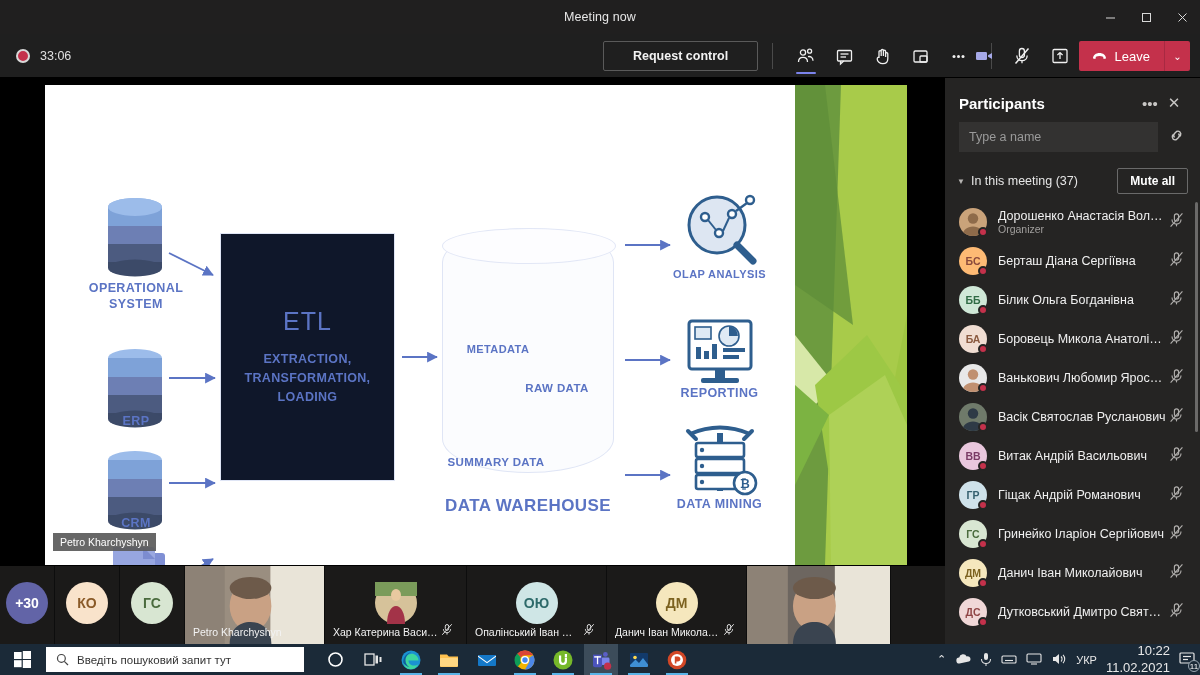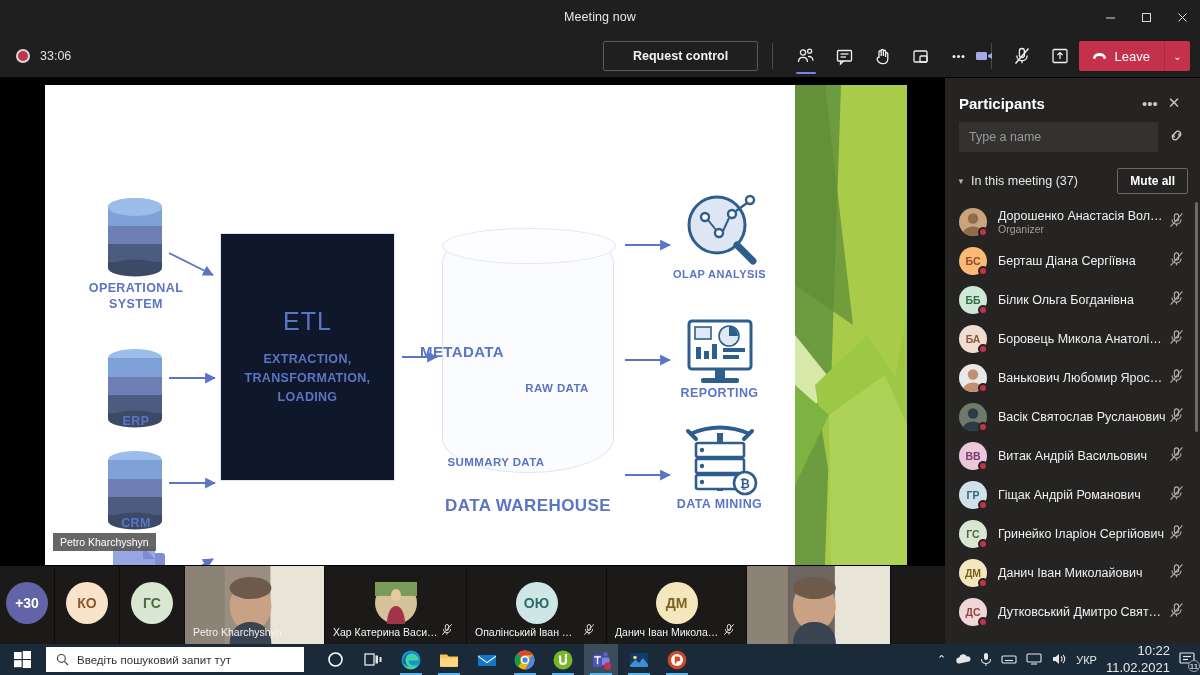--- a/index.html
+++ b/index.html
@@ -426,7 +426,7 @@
         <div class="lbl" style="left:48px;top:431px;width:86px;font-size:12.5px;">CRM</div>
         
 
-        <div class="lbl" style="left:372px;top:258px;width:90px;font-size:15px;">METADATA</div>
+        <div class="lbl" style="left:408px;top:258px;width:90px;font-size:11px;">METADATA</div>
         <div class="lbl" style="left:462px;top:296px;width:100px;font-size:11.5px;">RAW DATA</div>
         <div class="lbl" style="left:386px;top:370px;width:130px;font-size:11.5px;">SUMMARY DATA</div>
         <div class="lbl" style="left:383px;top:410px;width:200px;font-size:17px;">DATA WAREHOUSE</div>

